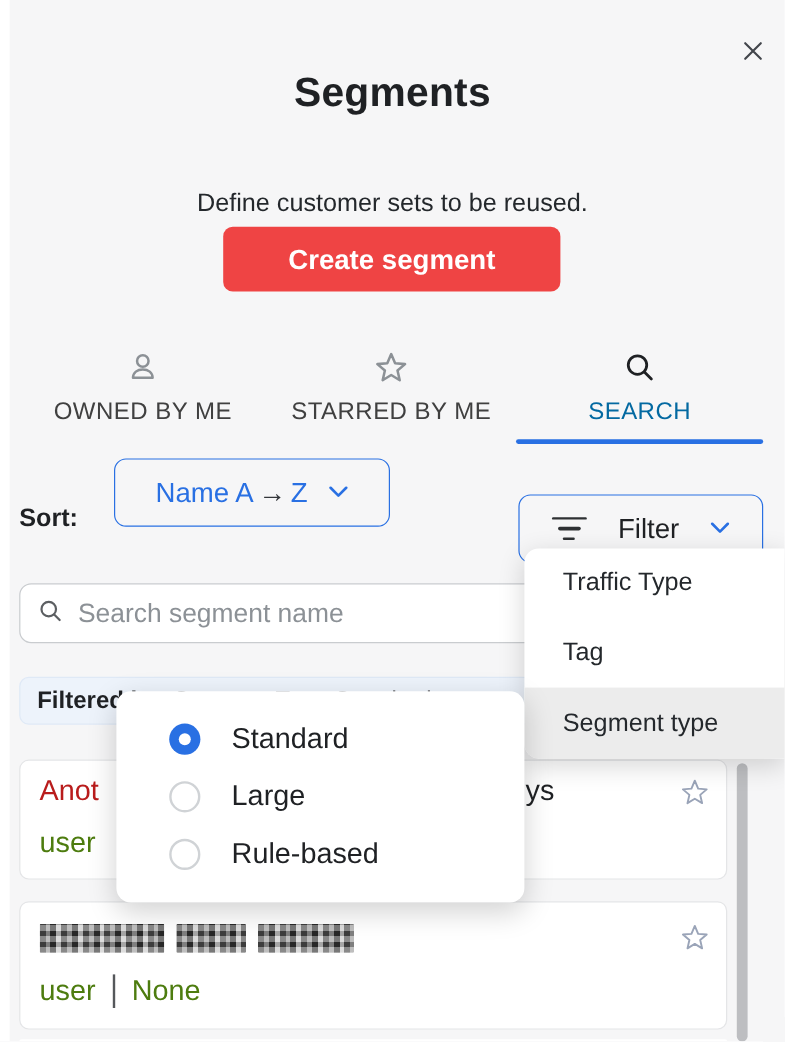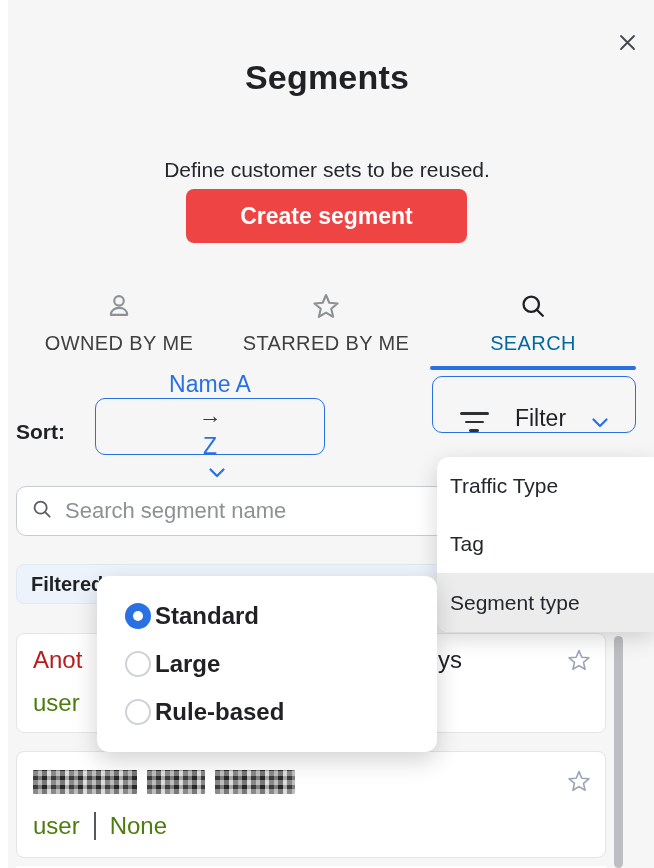--- a/index.html
+++ b/index.html
@@ -22,7 +22,7 @@
 
   
   .sort-label{position:absolute;left:16px;top:420px;font-size:21px;font-weight:700;color:#1f2124;}
-  .sort-select{position:absolute;left:95px;top:398px;width:230px;height:57px;border:1.5px solid #2970e3;border-radius:10px;background:transparent;display:flex;align-items:center;justify-content:center;gap:4px;cursor:pointer;box-sizing:border-box;flex-direction:column;}
+  .sort-select{position:absolute;left:95px;top:382px;width:230px;height:57px;border:1.5px solid #2970e3;border-radius:10px;background:transparent;display:flex;align-items:center;justify-content:center;gap:4px;cursor:pointer;box-sizing:border-box;}
   .sort-select .blue-txt{color:#2970e3;font-size:23px;}
   .sort-select .dark-arrow{color:#33363a;font-size:23px;}
   .sort-select svg{margin-left:14px;}

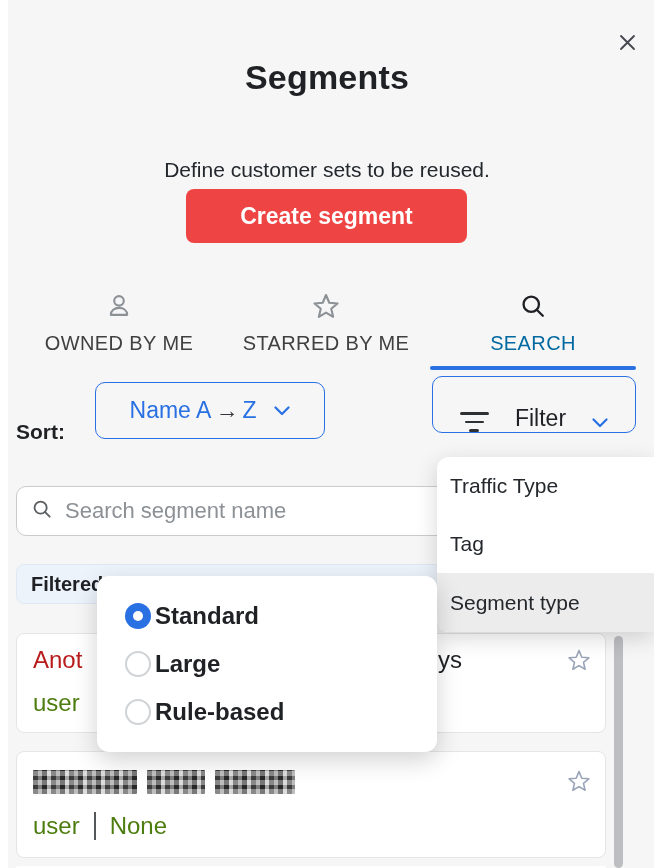--- a/index.html
+++ b/index.html
@@ -26,7 +26,7 @@
   .sort-select .blue-txt{color:#2970e3;font-size:23px;}
   .sort-select .dark-arrow{color:#33363a;font-size:23px;}
   .sort-select svg{margin-left:14px;}
-  .filter-btn{position:absolute;left:432px;top:376px;width:204px;height:57px;border:1.5px solid #2970e3;border-radius:10px;background:transparent;display:flex;align-items:flex-end;justify-content:center;cursor:pointer;box-sizing:border-box;}
+  .filter-btn{position:absolute;left:432px;top:412px;width:204px;height:57px;border:1.5px solid #2970e3;border-radius:10px;background:transparent;display:flex;align-items:center;justify-content:center;cursor:pointer;box-sizing:border-box;}
   .funnel-icon{display:flex;flex-direction:column;align-items:center;gap:6px;margin-right:26px;}
   .funnel-icon i{display:block;height:2.6px;background:#2e3133;border-radius:2px;}
   .funnel-icon i:nth-child(1){width:29px;}

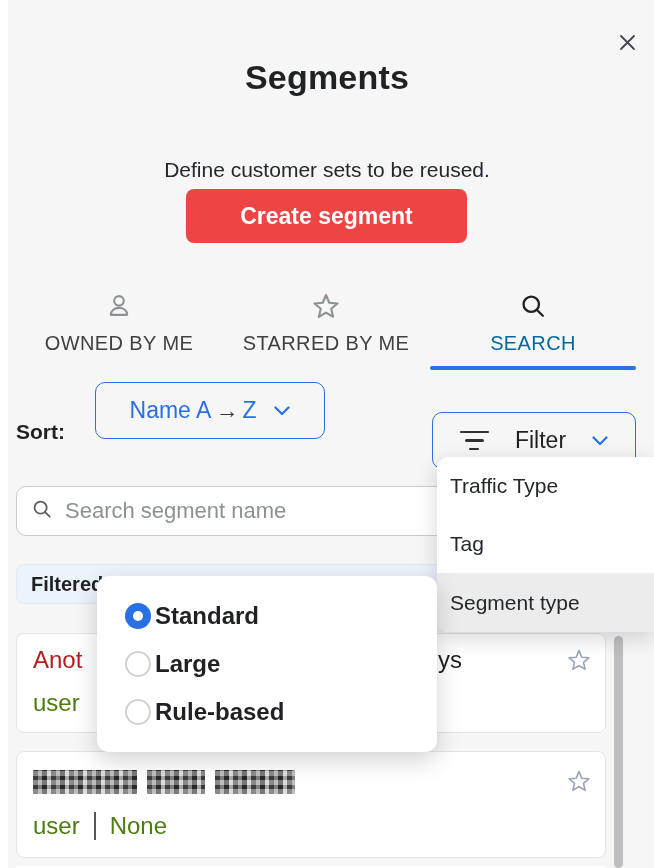--- a/index.html
+++ b/index.html
@@ -64,7 +64,7 @@
 
   
   .filter-menu{position:absolute;left:437px;top:457px;width:217px;height:175px;background:#fff;border-radius:12px 0 0 12px;box-shadow:0 6px 22px rgba(0,0,0,.16);z-index:20;overflow:hidden;}
-  .menu-item{height:58px;display:flex;align-items:center;padding-left:13px;font-size:21px;color:#24282c;cursor:pointer;box-sizing:border-box;}
+  .menu-item{height:58px;display:flex;align-items:center;padding-left:32px;font-size:21px;color:#24282c;cursor:pointer;box-sizing:border-box;}
   .menu-item.highlighted{background:#ececec;height:59px;}
 
   

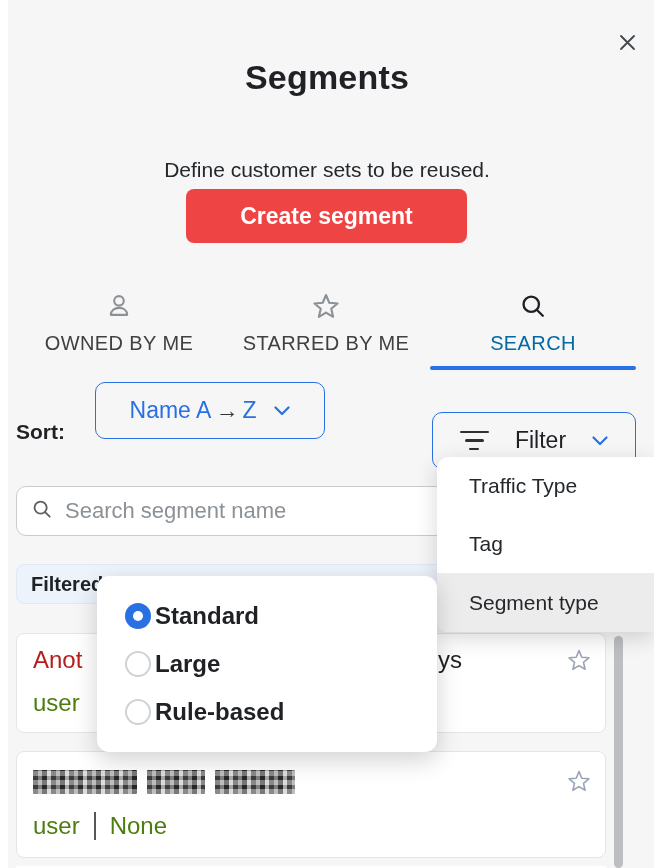--- a/index.html
+++ b/index.html
@@ -69,7 +69,7 @@
 
   
   .type-popup{position:absolute;left:97px;top:576px;width:340px;height:176px;background:#fff;border-radius:12px;box-shadow:0 8px 24px rgba(0,0,0,.18);z-index:30;box-sizing:border-box;padding-top:16px;}
-  .radio-row{height:48px;display:flex;align-items:center;padding-left:28px;gap:4px;cursor:pointer;font-weight:bold;}
+  .radio-row{height:48px;display:flex;align-items:center;padding-left:44px;gap:26px;cursor:pointer;}
   .radio{width:26px;height:26px;border-radius:50%;box-sizing:border-box;flex:0 0 auto;}
   .radio.unchecked{background:#fff;border:2px solid #d0d3d6;}
   .radio.checked{background:#2970e3;border:none;position:relative;}

